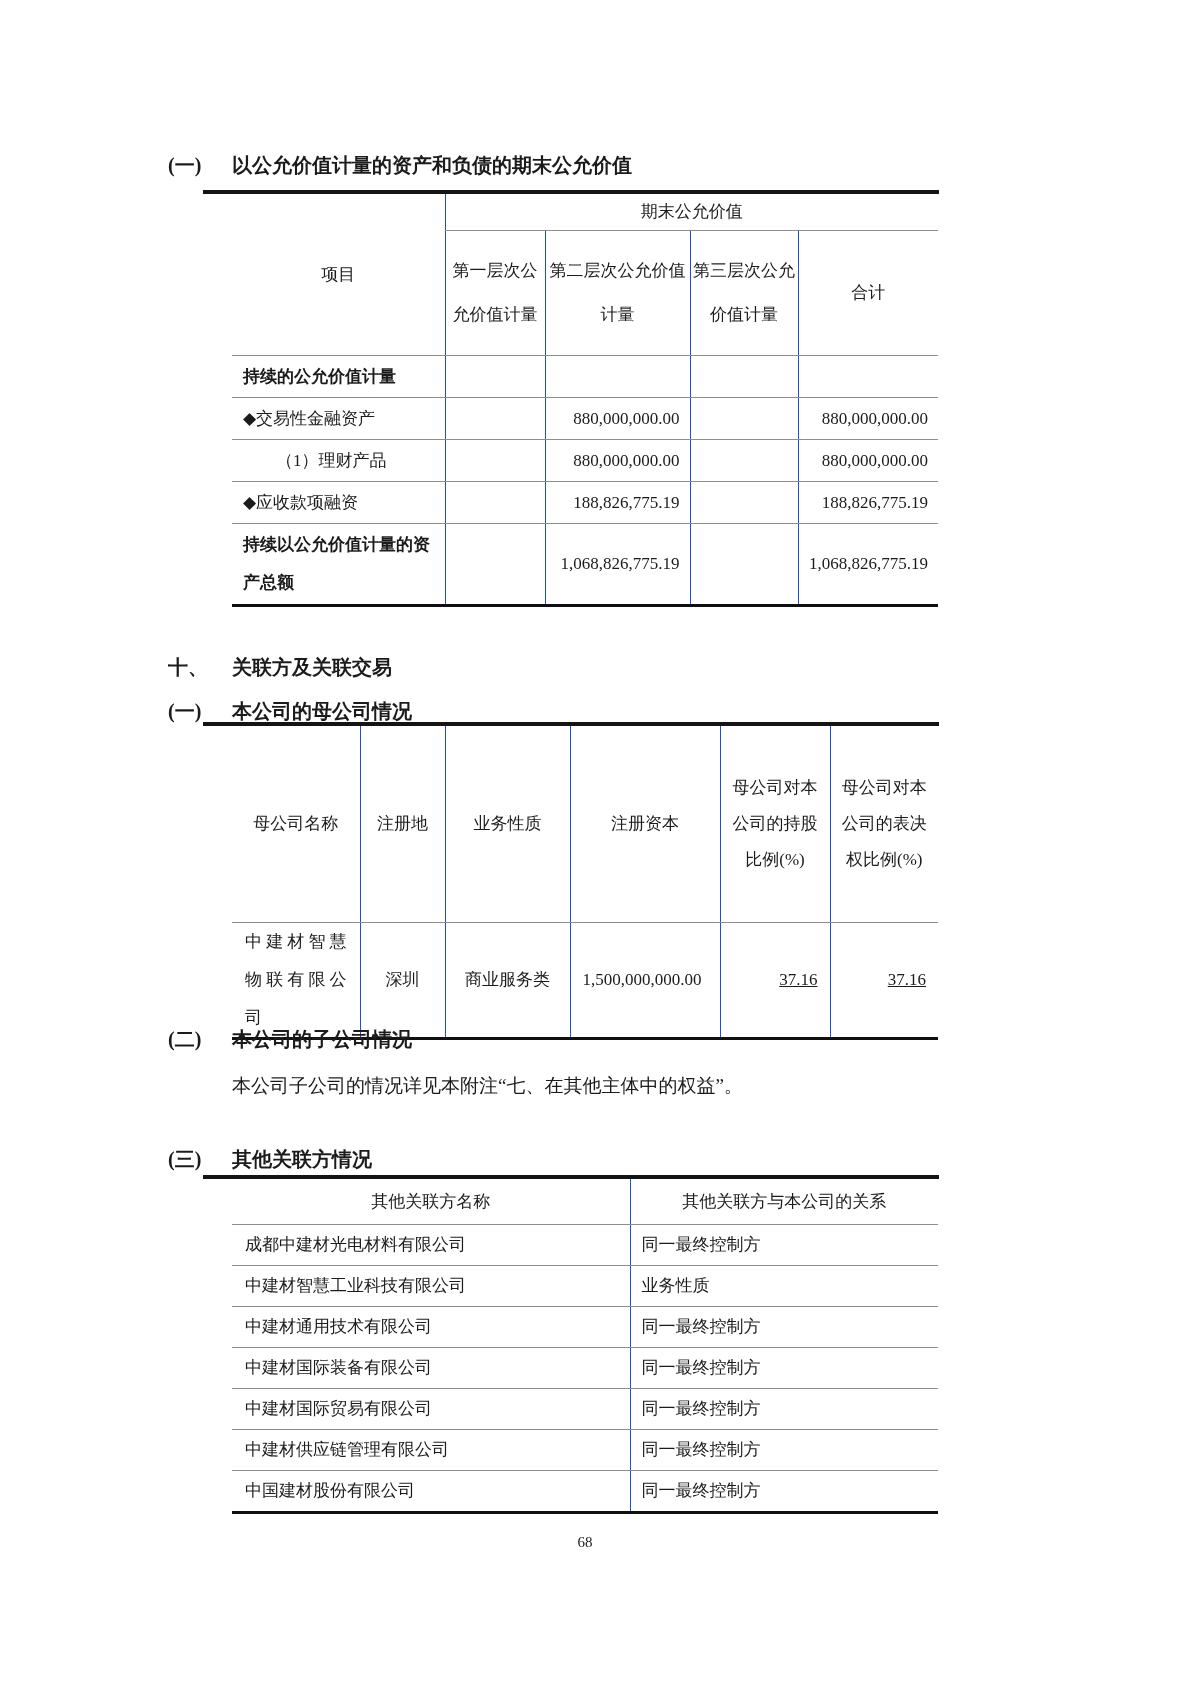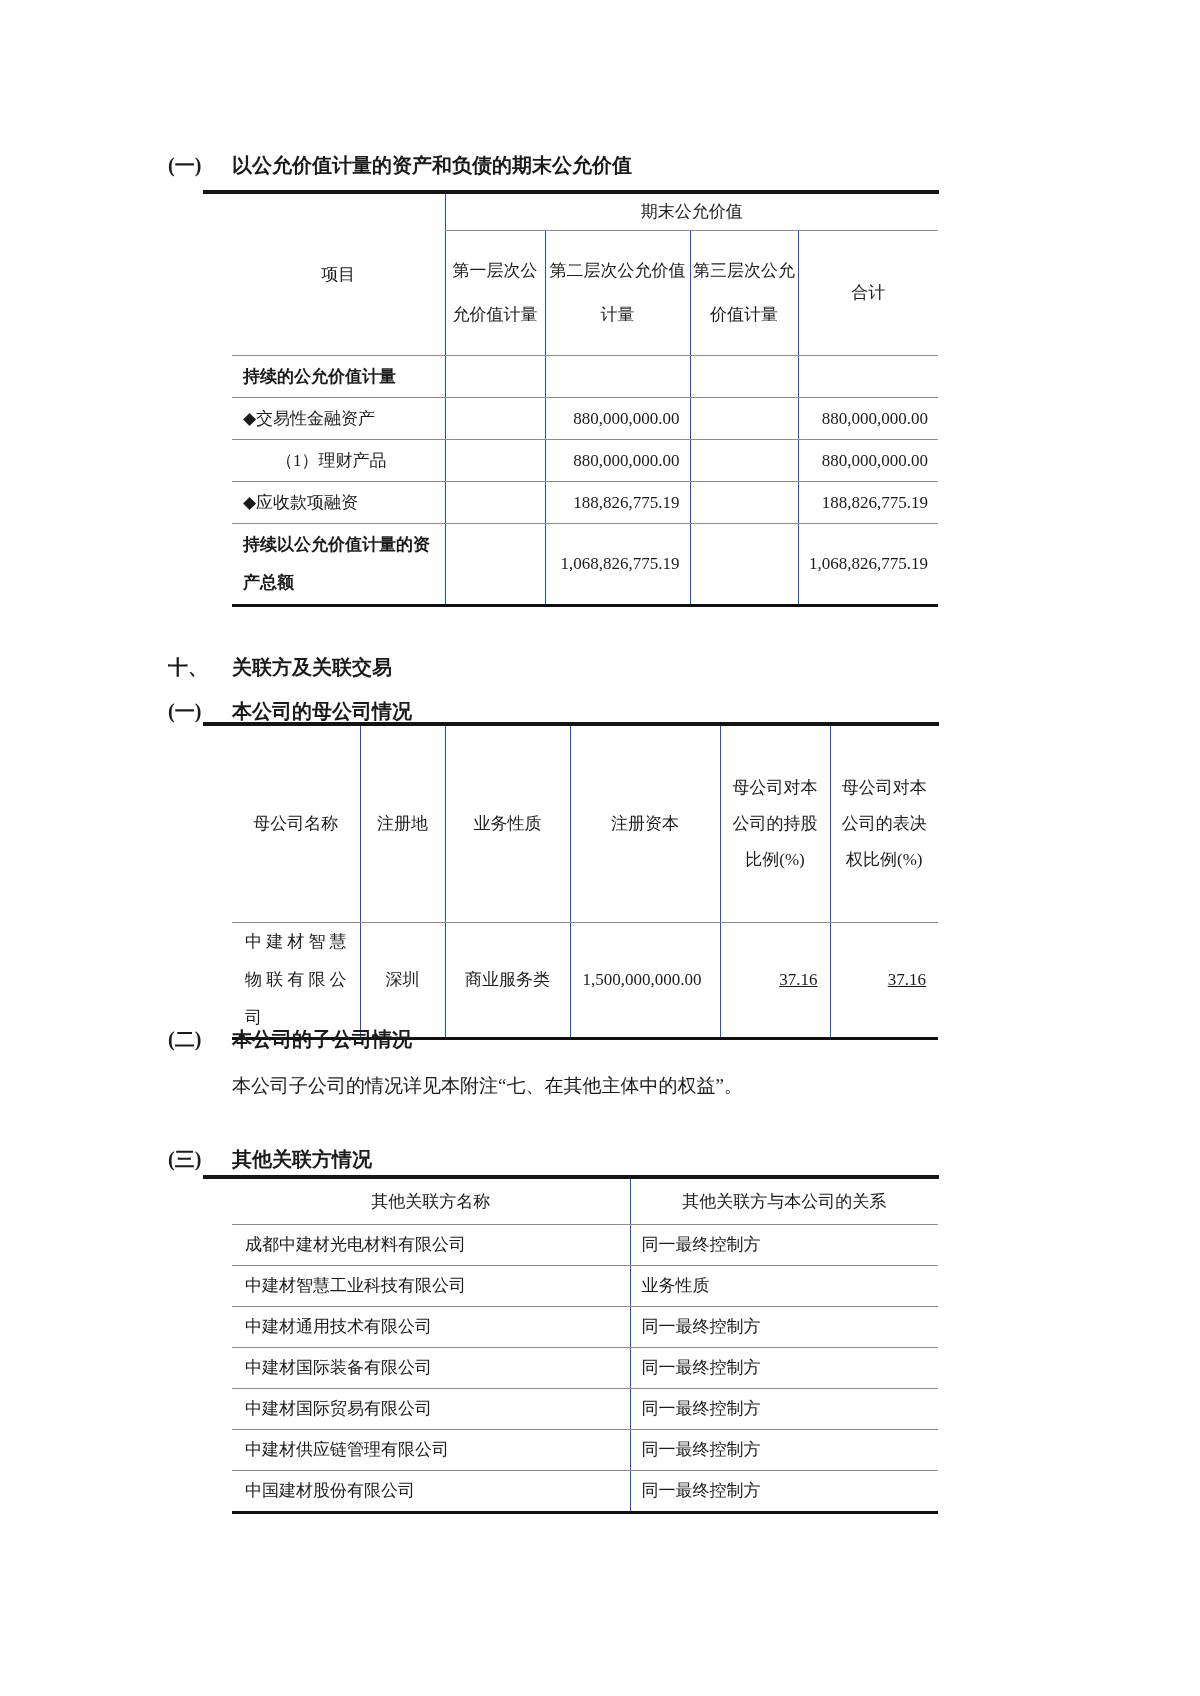--- a/index.html
+++ b/index.html
@@ -220,6 +220,7 @@
   </tbody>
     </table>
 
+  <div class="abs pageno" style="left:232px; top:1534px;">68</div>
 
 </div>
 

